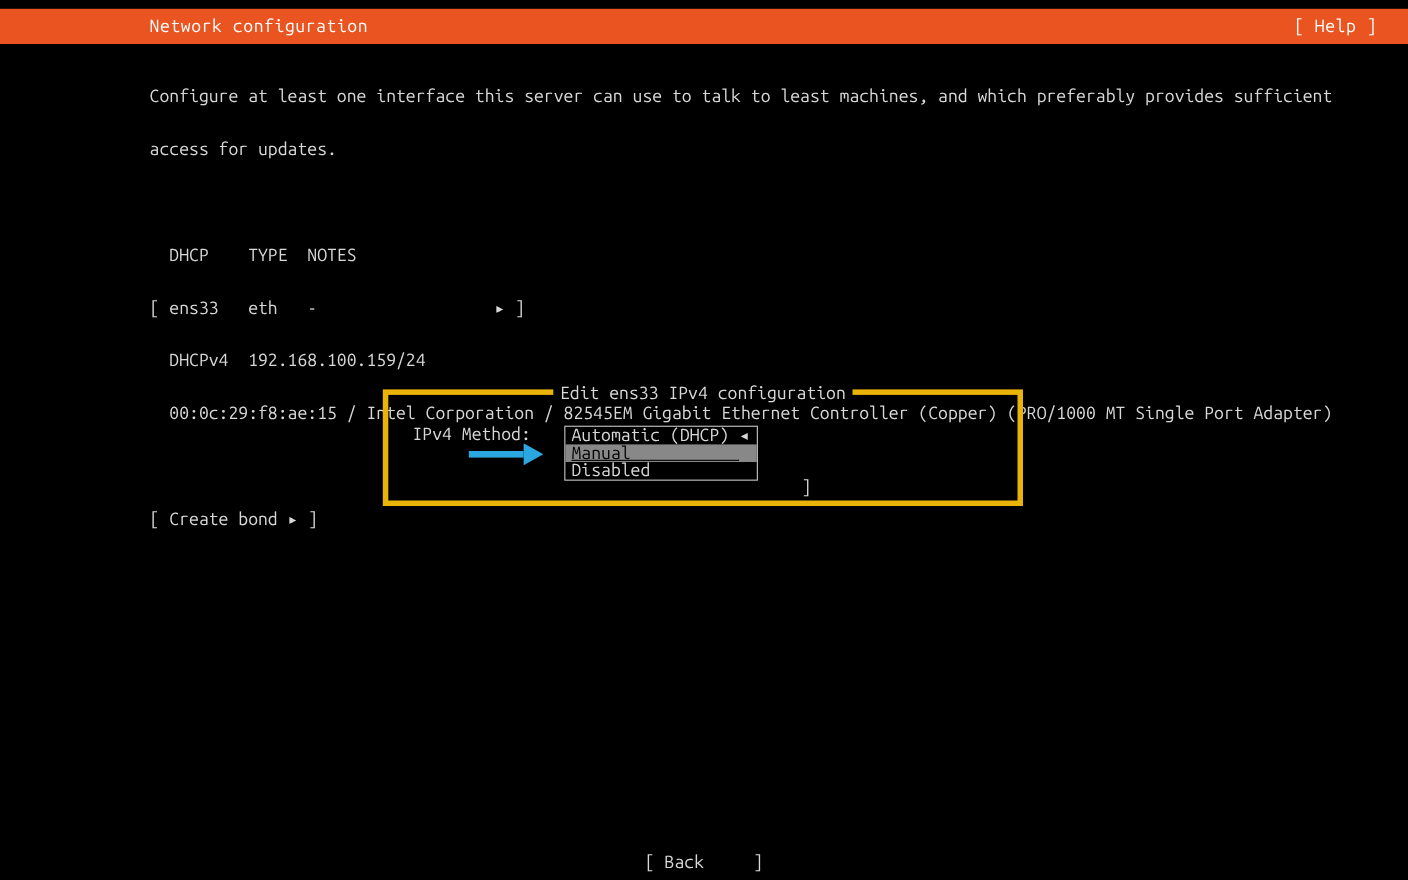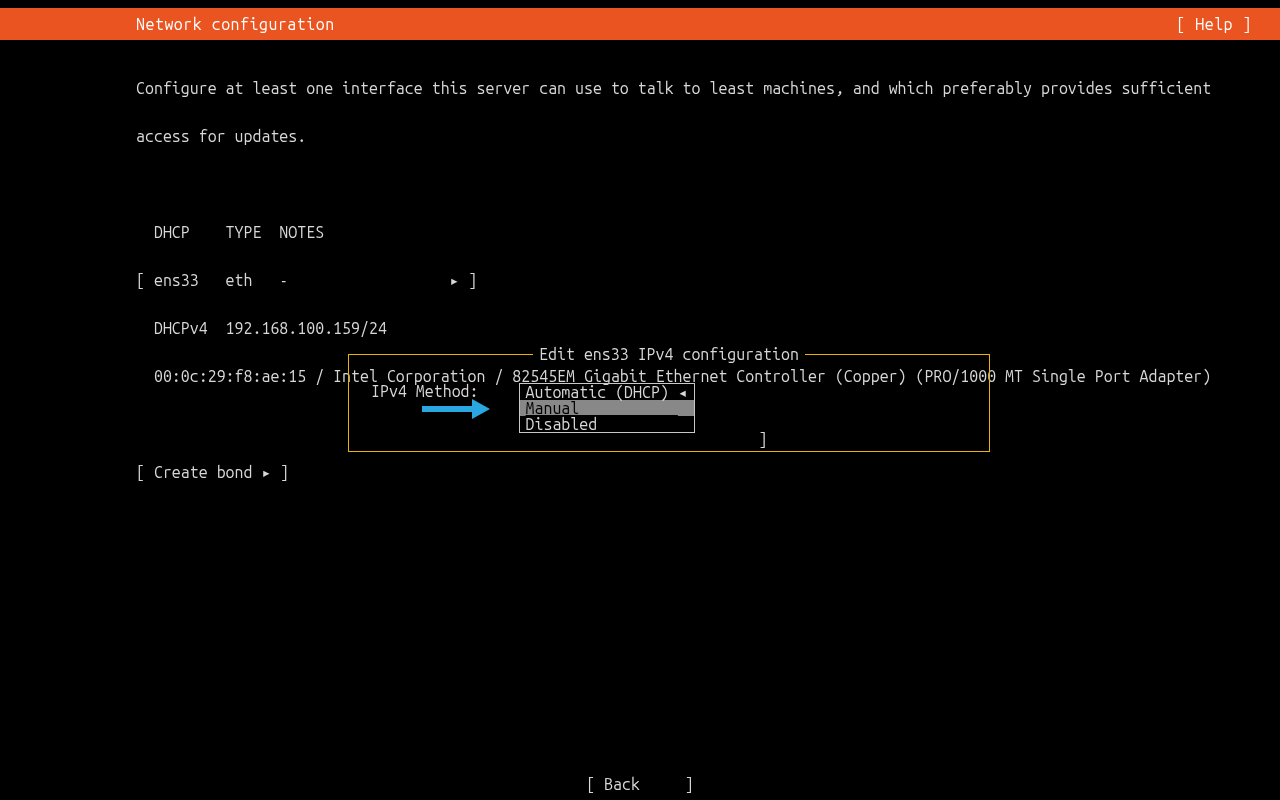--- a/index.html
+++ b/index.html
@@ -41,8 +41,8 @@
     position: absolute;
     left: 348px;
     top: 354px;
-    width: 642px;
-    border: 1px solid #eab308;
+    width: 582px;
+    border: 5px solid #eab308;
   }
   .modal-title {
     position: absolute;

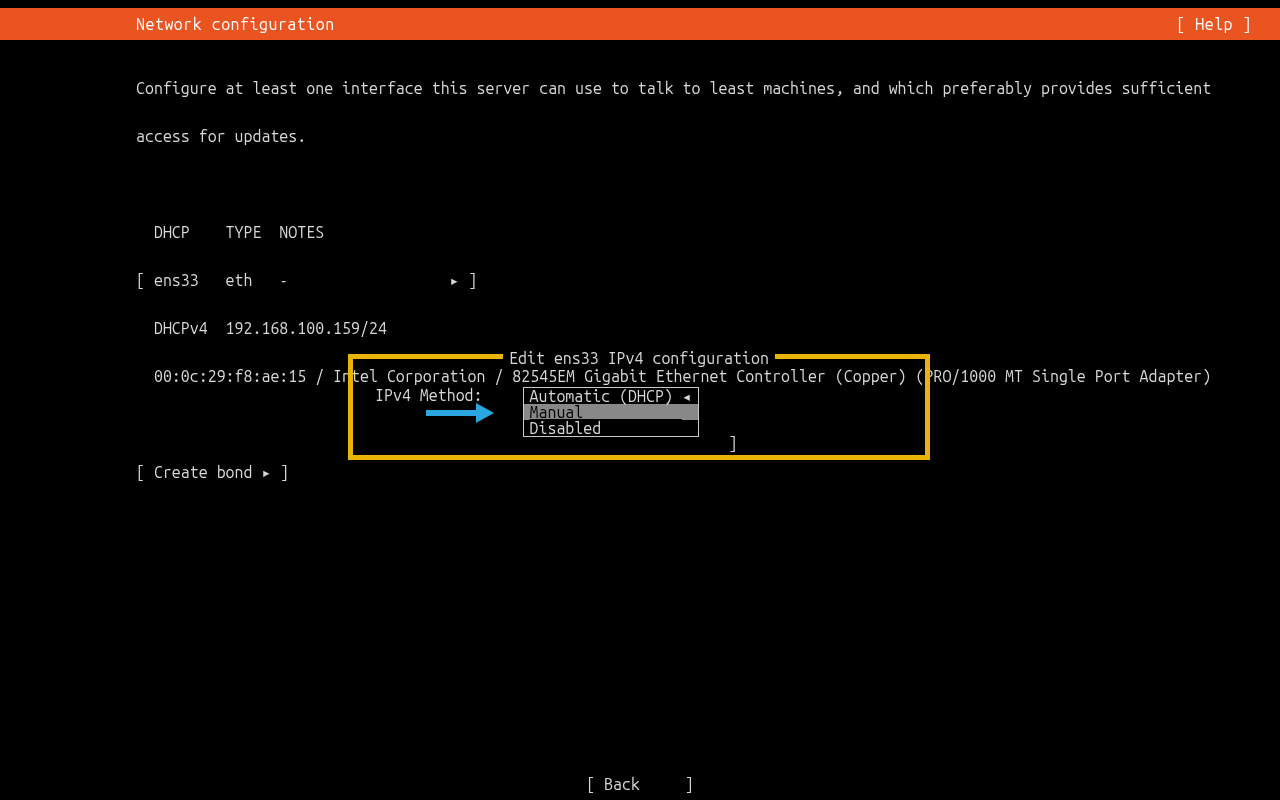--- a/index.html
+++ b/index.html
@@ -65,7 +65,7 @@
     white-space: pre;
   }
   .dropdown {
-    margin-left: 40px;
+    margin-left: 30px;
     border: 1px solid #c8c8c8;
     min-width: 166px;
   }

